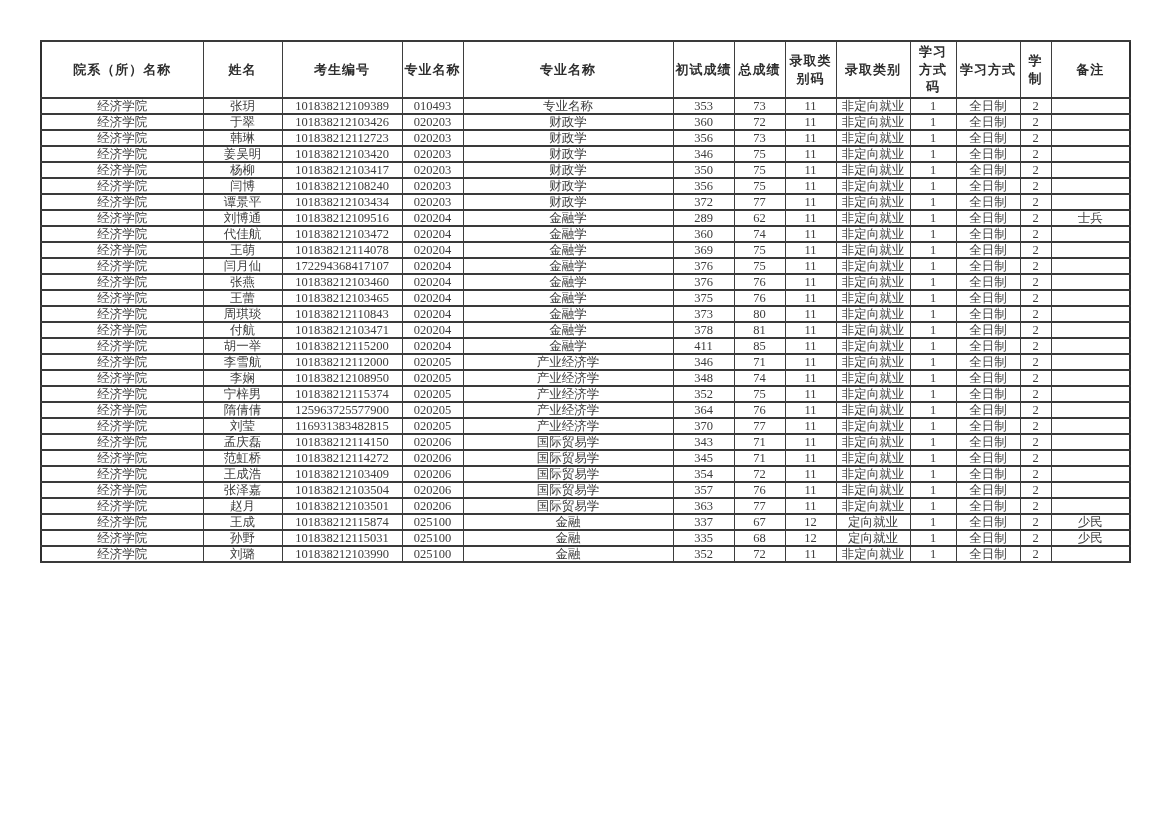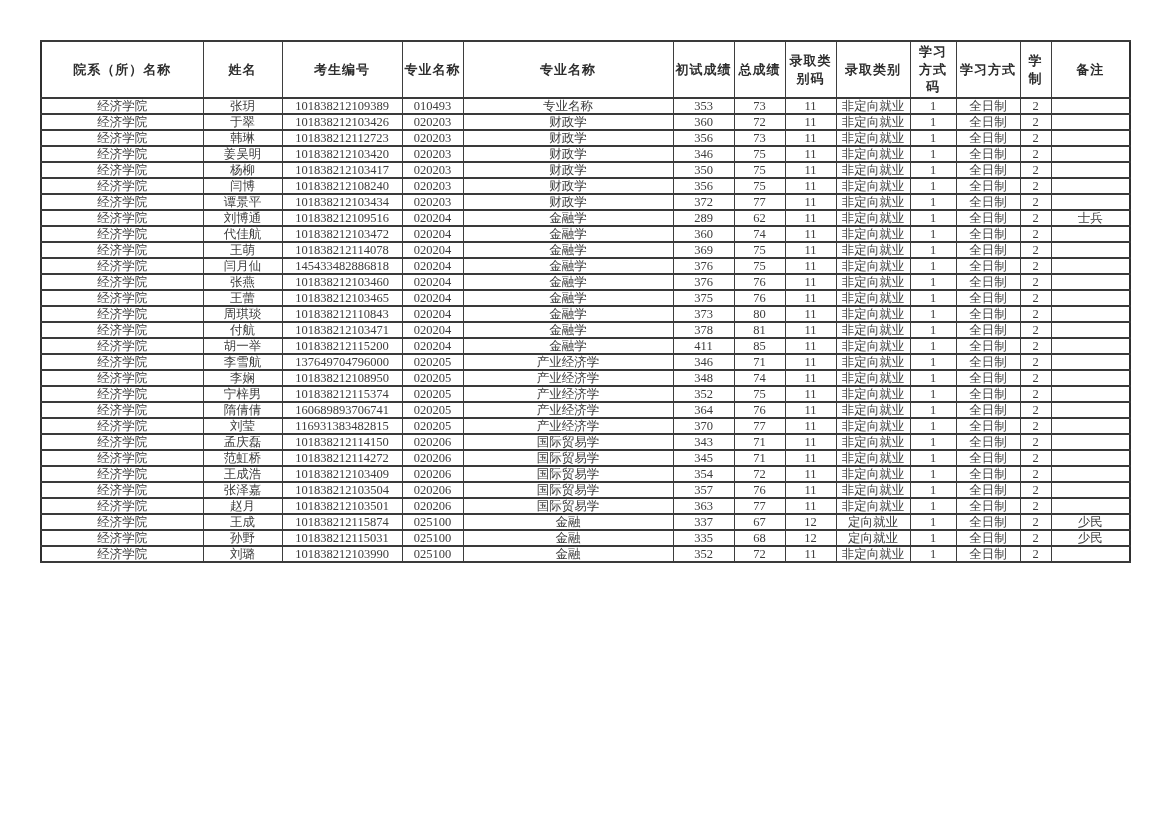--- a/index.html
+++ b/index.html
@@ -262,7 +262,7 @@
         <tr>
           <td>经济学院</td>
           <td>闫月仙</td>
-          <td>145433482886818</td>
+          <td>172294368417107</td>
           <td>020204</td>
           <td>金融学</td>
           <td>376</td>

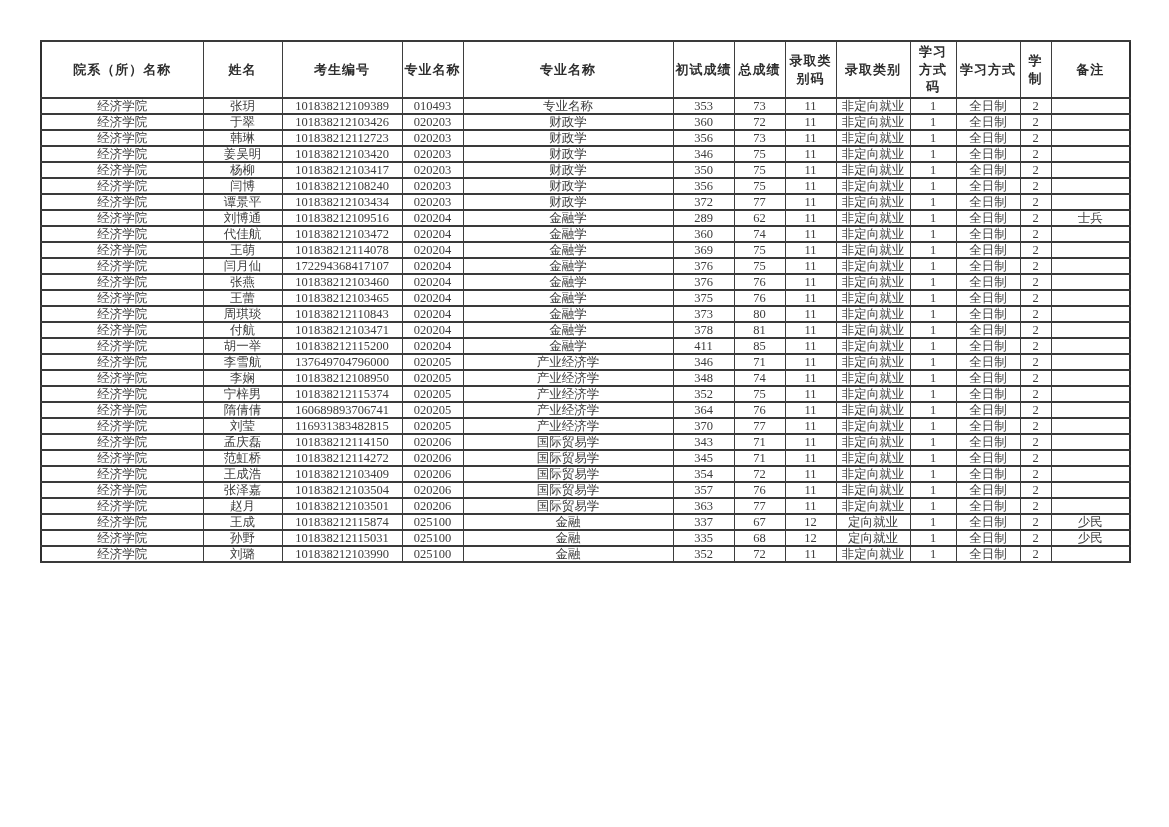--- a/index.html
+++ b/index.html
@@ -352,7 +352,7 @@
         <tr>
           <td>经济学院</td>
           <td>李雪航</td>
-          <td>137649704796000</td>
+          <td>101838212112000</td>
           <td>020205</td>
           <td>产业经济学</td>
           <td>346</td>

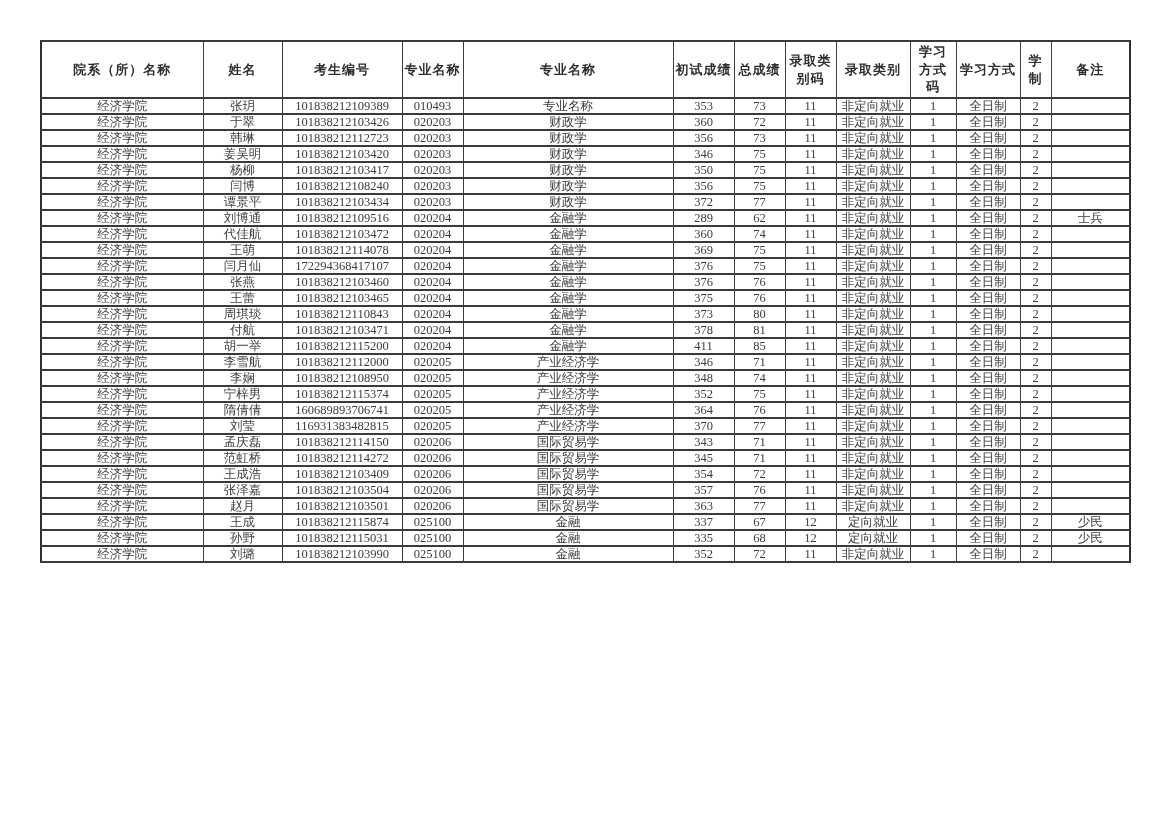--- a/index.html
+++ b/index.html
@@ -397,7 +397,7 @@
         <tr>
           <td>经济学院</td>
           <td>隋倩倩</td>
-          <td>160689893706741</td>
+          <td>125963725577900</td>
           <td>020205</td>
           <td>产业经济学</td>
           <td>364</td>

